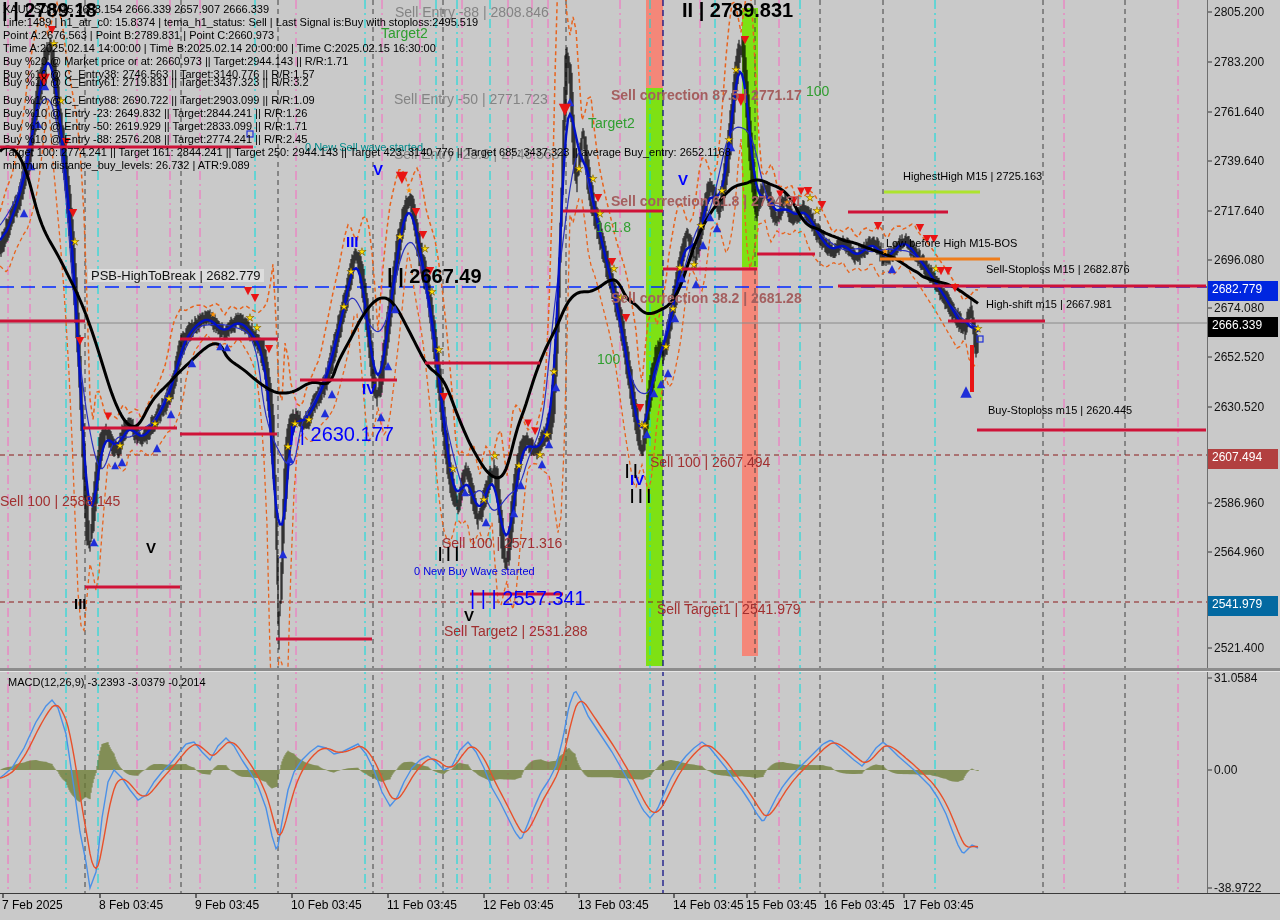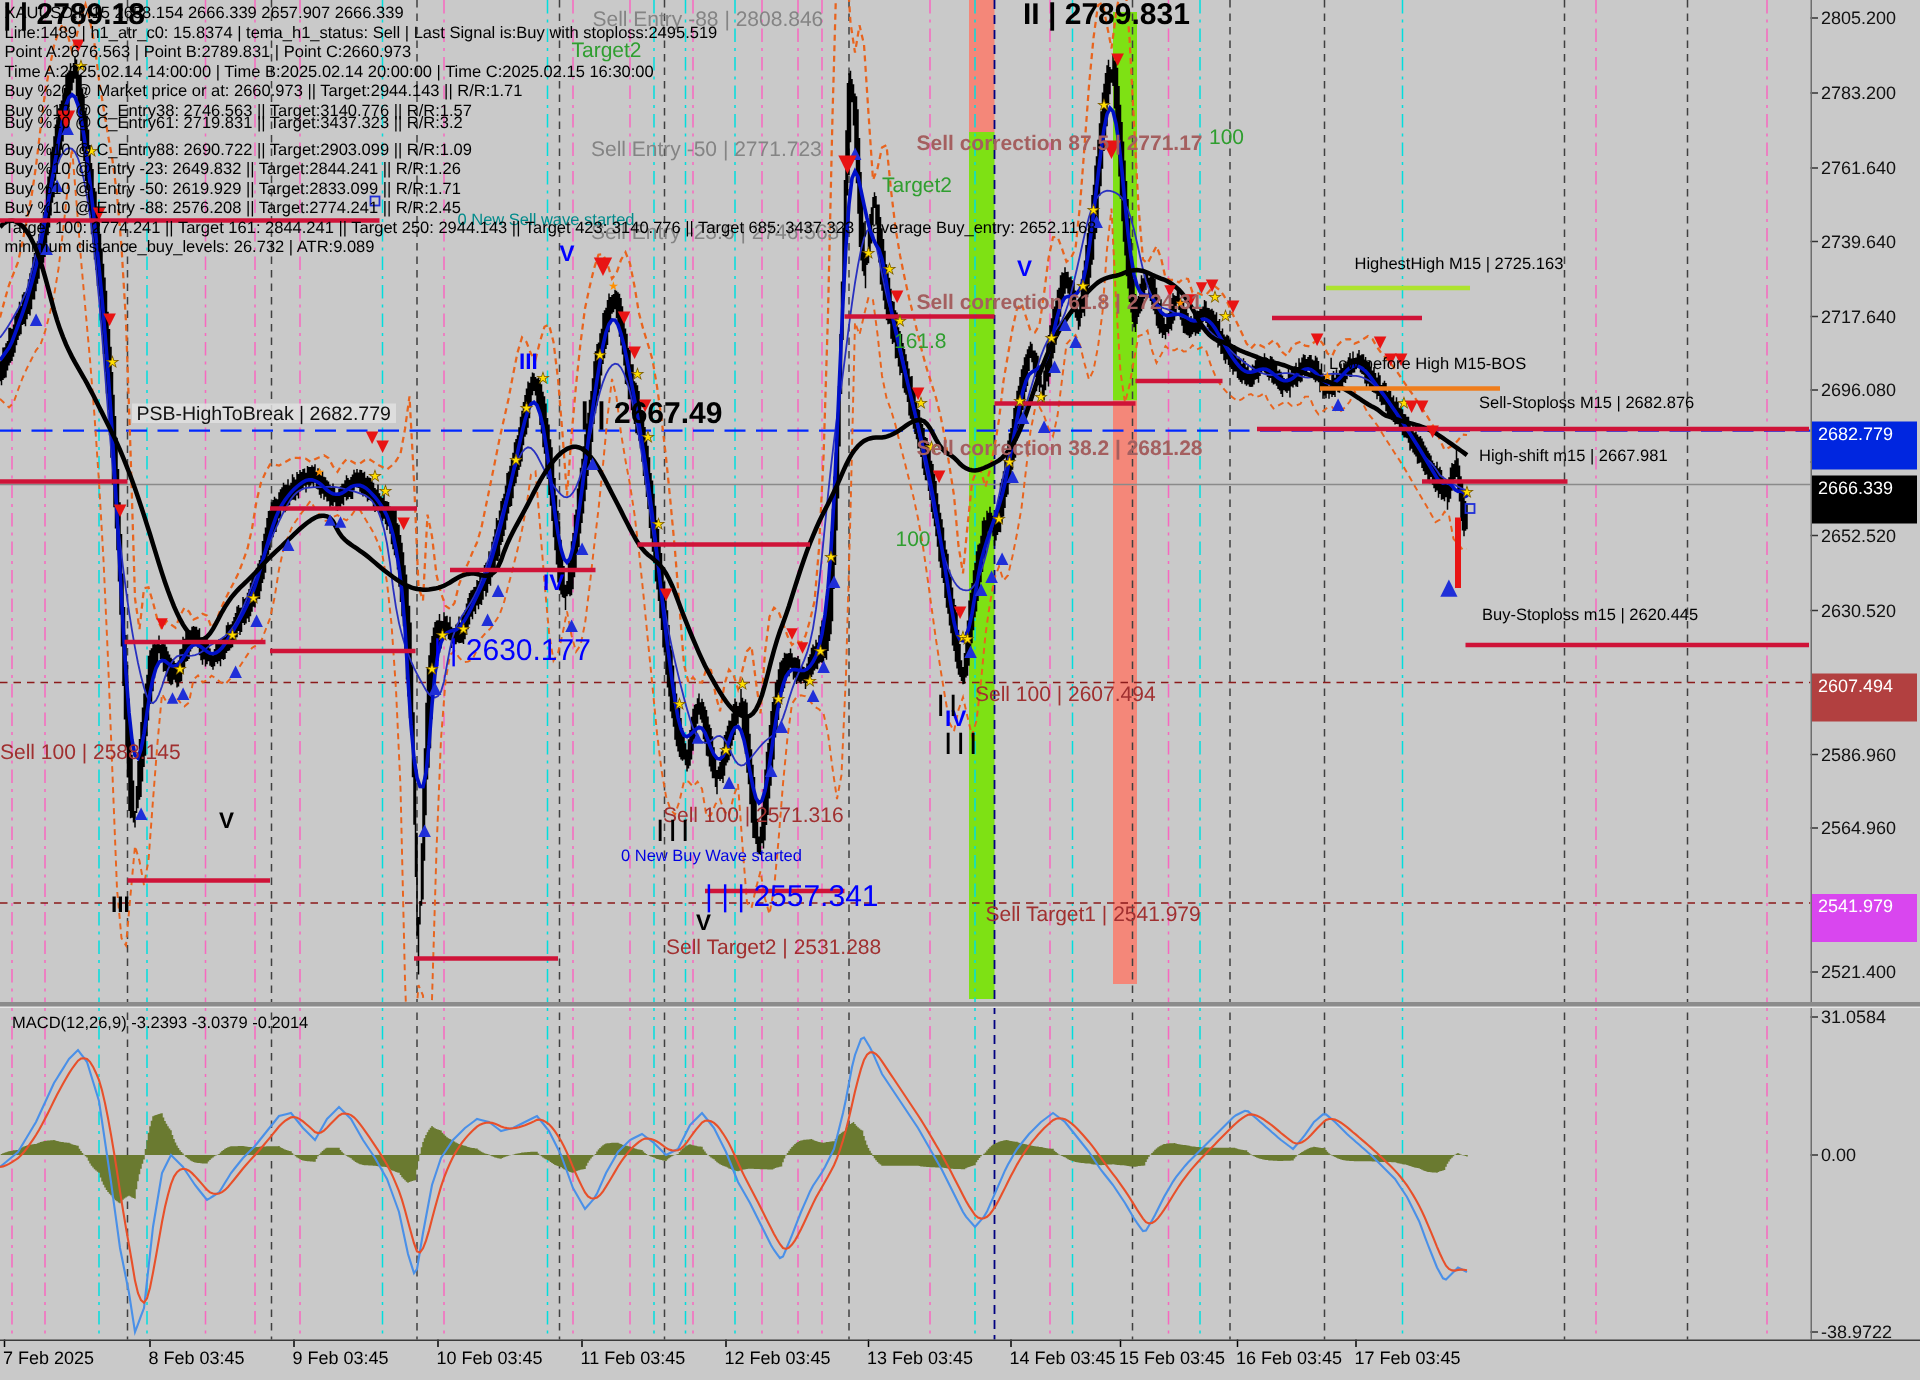--- a/index.html
+++ b/index.html
@@ -21,7 +21,7 @@
   .psb{color:#111;font-size:13px;background:rgba(225,225,225,.85);padding:0 3px;}
   .info-line{position:absolute;left:3px;color:#000;font-size:11px;line-height:13px;white-space:nowrap;z-index:7;}
   .tick-label{position:absolute;left:1214px;color:#111;font-size:12px;line-height:12px;z-index:6;}
-  .price-box{position:absolute;left:1208px;width:70px;height:32px;color:#fff;font-size:12px;
+  .price-box{position:absolute;left:1208px;width:70px;height:20px;color:#fff;font-size:12px;
              line-height:16px;padding-left:4px;z-index:6;box-sizing:border-box;}
   .time-label{position:absolute;top:899px;color:#000;font-size:12px;line-height:12px;z-index:6;}
   #axis-sep{position:absolute;left:1207px;top:0;width:1px;height:893px;background:#6e6e6e;z-index:5;}

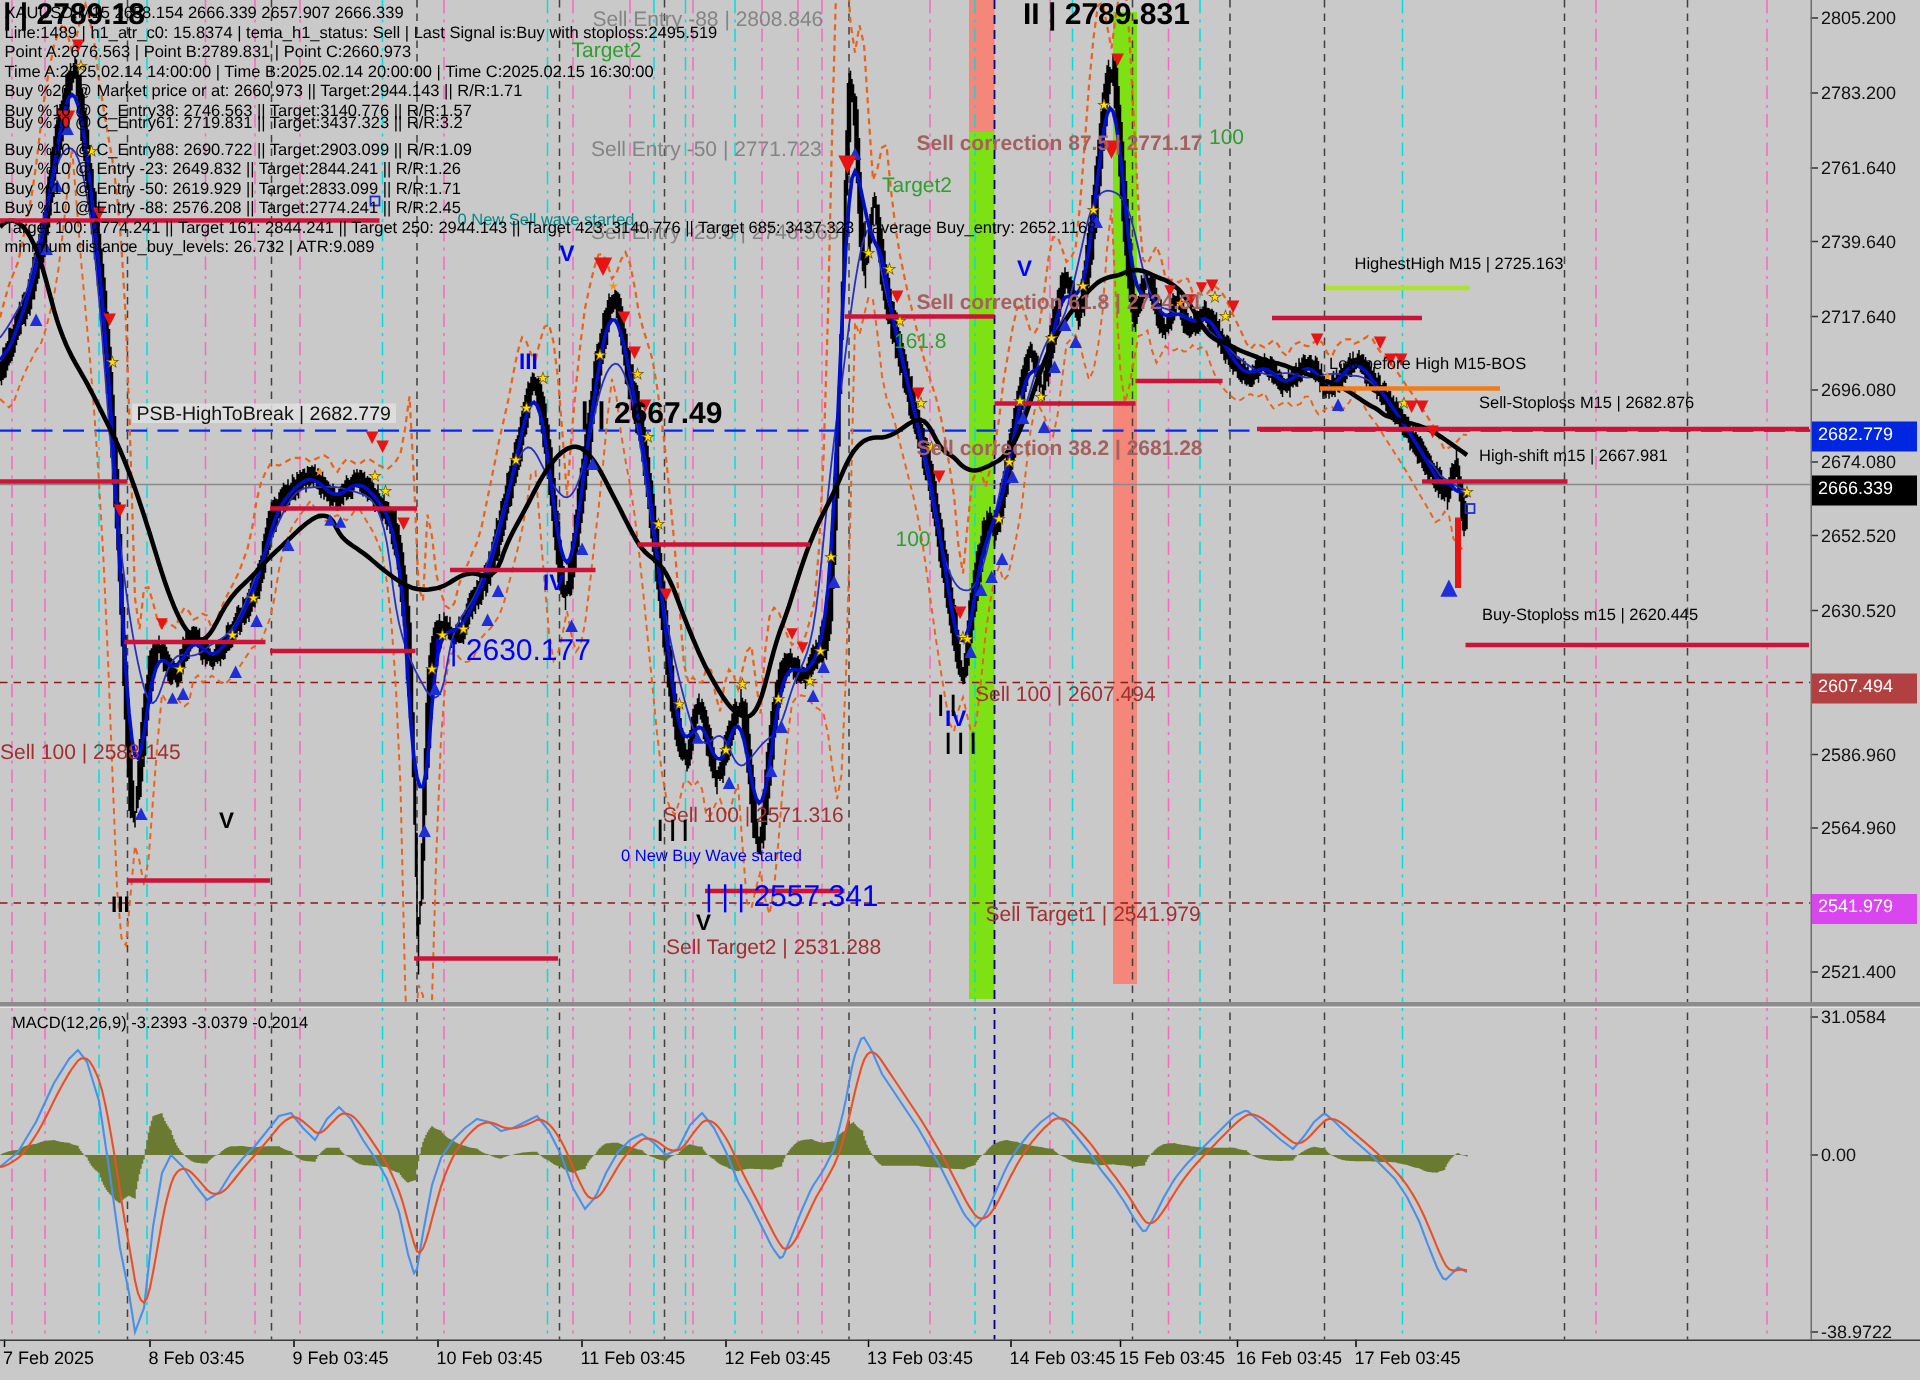--- a/index.html
+++ b/index.html
@@ -362,7 +362,7 @@
       <div class="price-box" style="top: 281px; background: rgb(0, 38, 224);">2682.779</div>
       <div class="price-box" style="top: 317px; background: rgb(0, 0, 0);">2666.339</div>
       <div class="price-box" style="top: 449px; background: rgb(178, 64, 64);">2607.494</div>
-      <div class="price-box" style="top: 596px; background: #d946ef;">2541.979</div>
+      <div class="price-box" style="top: 596px; background: #0369a1;">2541.979</div>
     </div>
   <div id="taxis">
       <div class="time-label" style="left: 2px;">7 Feb 2025</div>

